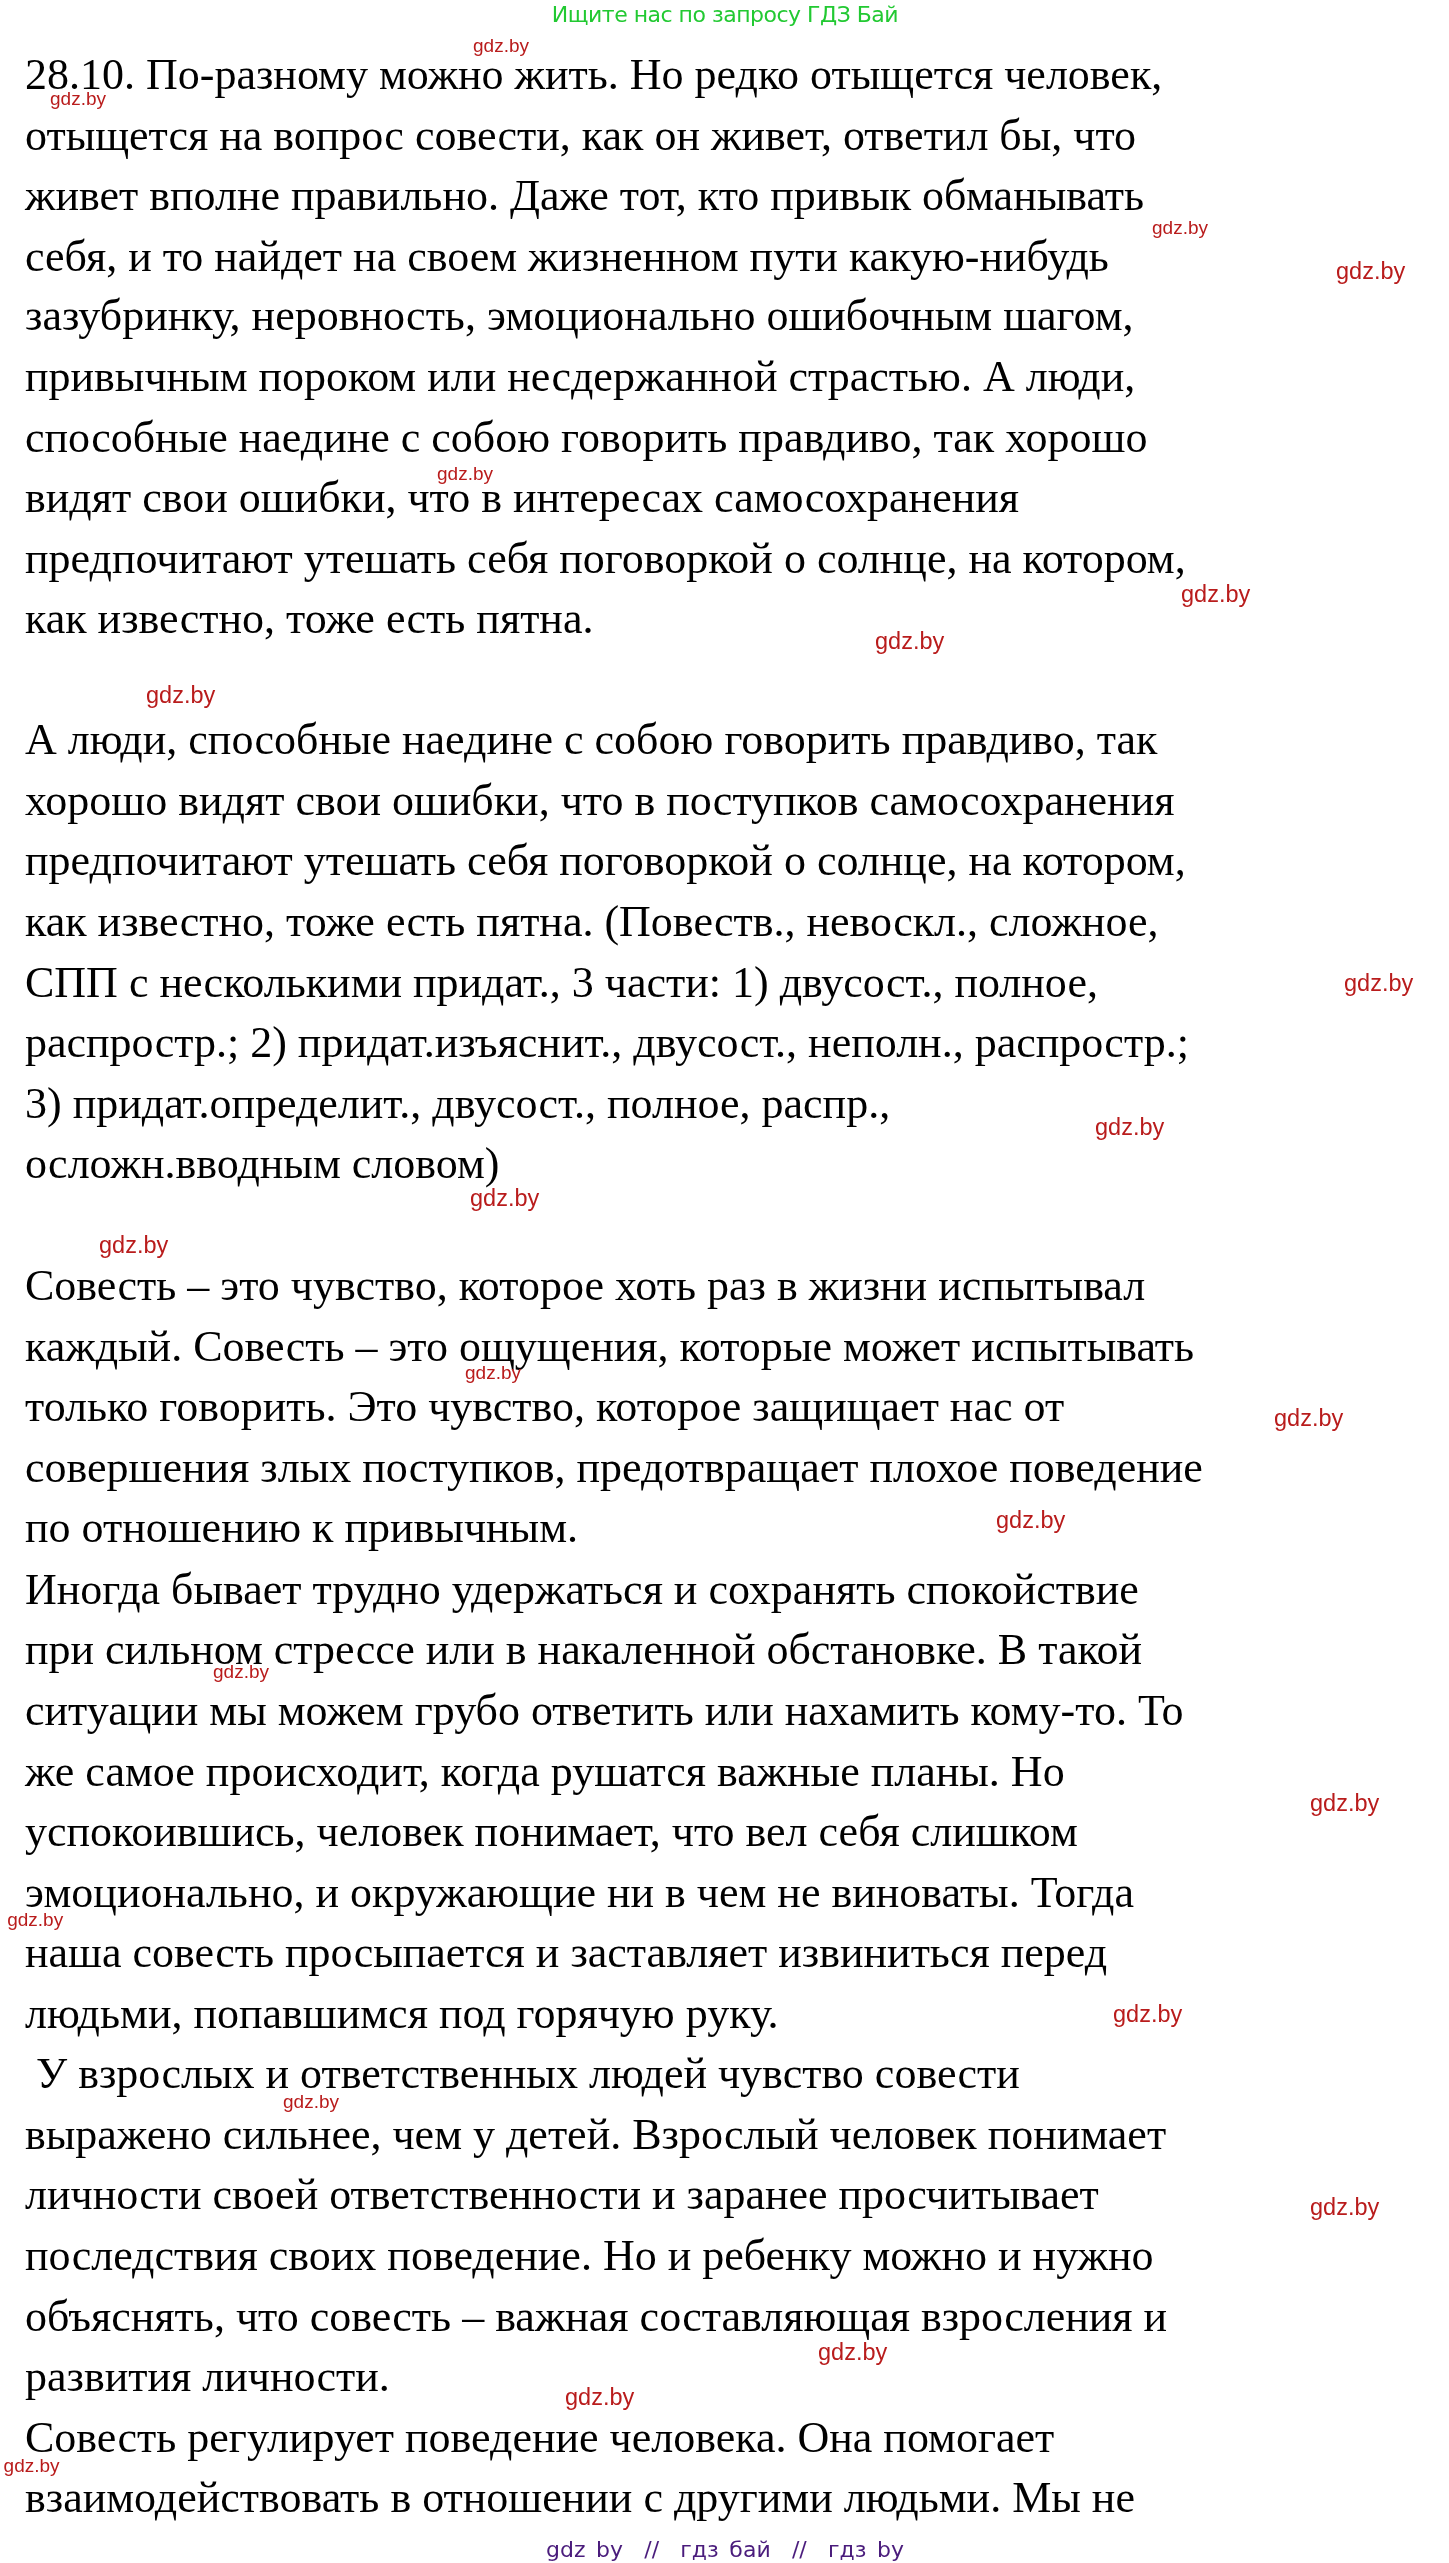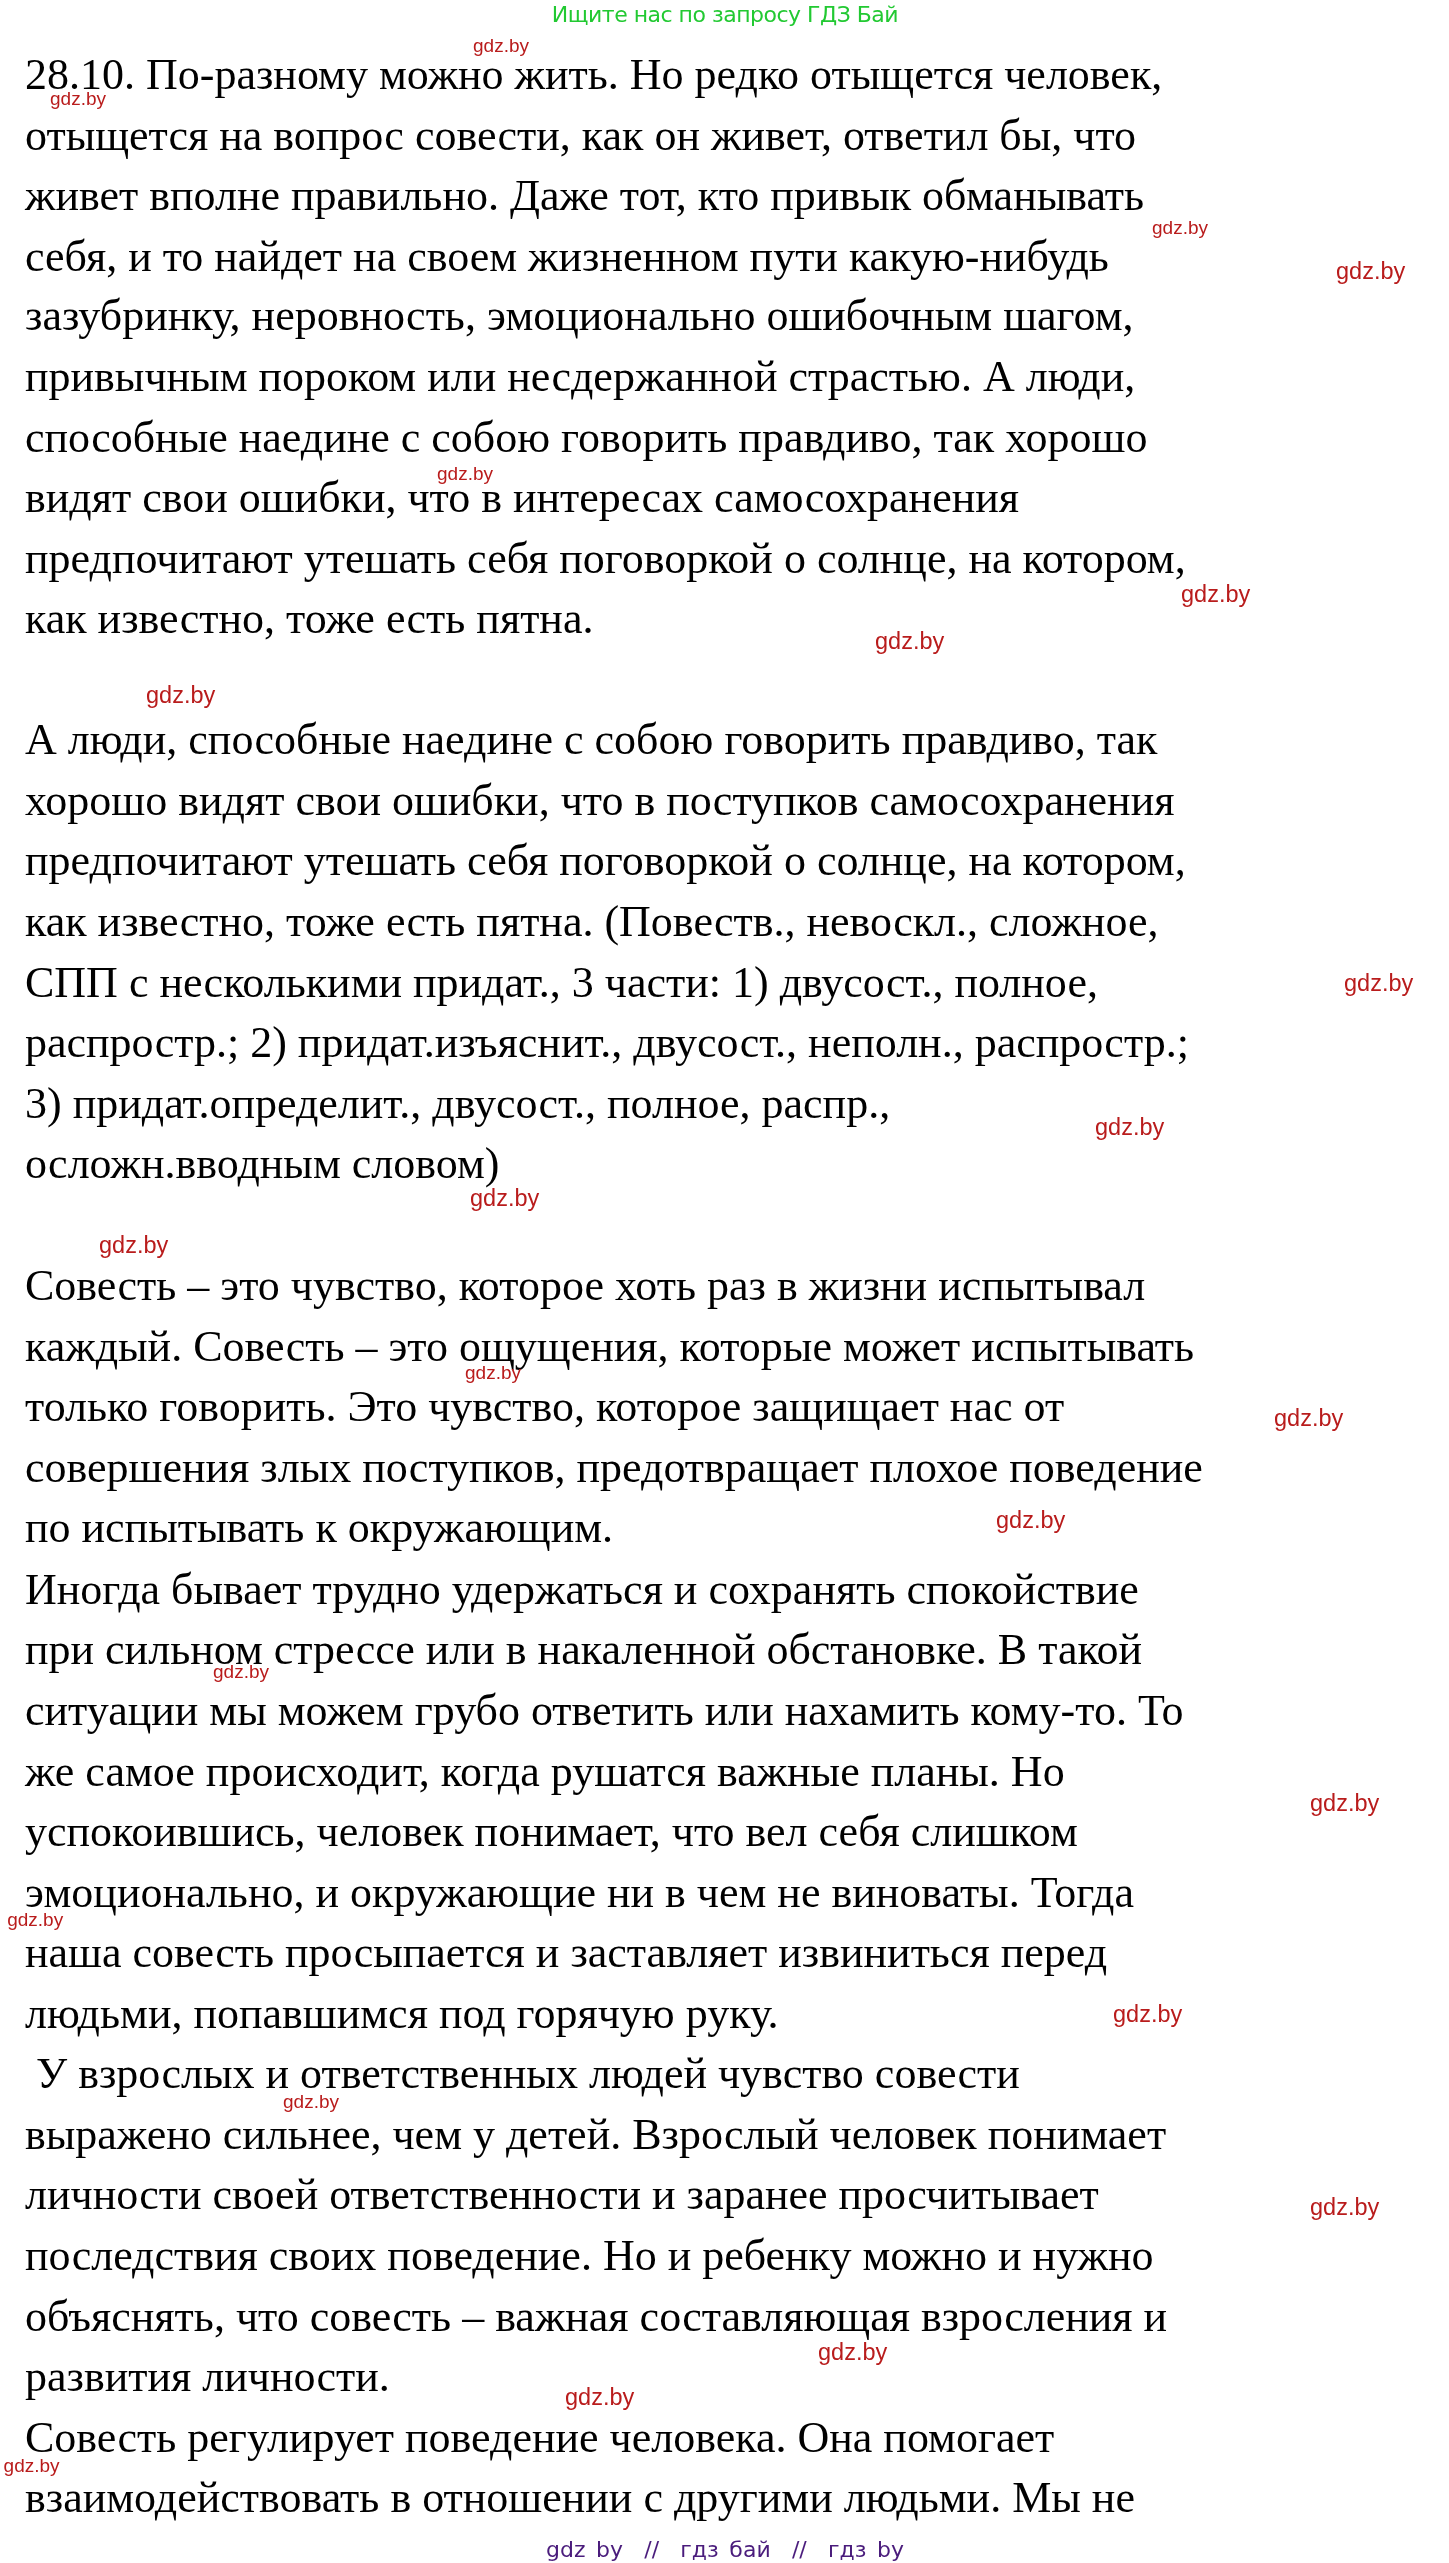--- a/index.html
+++ b/index.html
@@ -65,7 +65,7 @@
     <div class="line" style="top:1317px">каждый. Совесть – это ощущения, которые может испытывать</div>
     <div class="line" style="top:1377px">только говорить. Это чувство, которое защищает нас от</div>
     <div class="line" style="top:1438px">совершения злых поступков, предотвращает плохое поведение</div>
-    <div class="line" style="top:1498px">по испытывать к окружающим.</div>
+    <div class="line" style="top:1498px">по отношению к привычным.</div>
     <div class="line" style="top:1560px">Иногда бывает трудно удержаться и сохранять спокойствие</div>
     <div class="line" style="top:1620px">при сильном стрессе или в накаленной обстановке. В такой</div>
     <div class="line" style="top:1681px">ситуации мы можем грубо ответить или нахамить кому-то. То</div>

